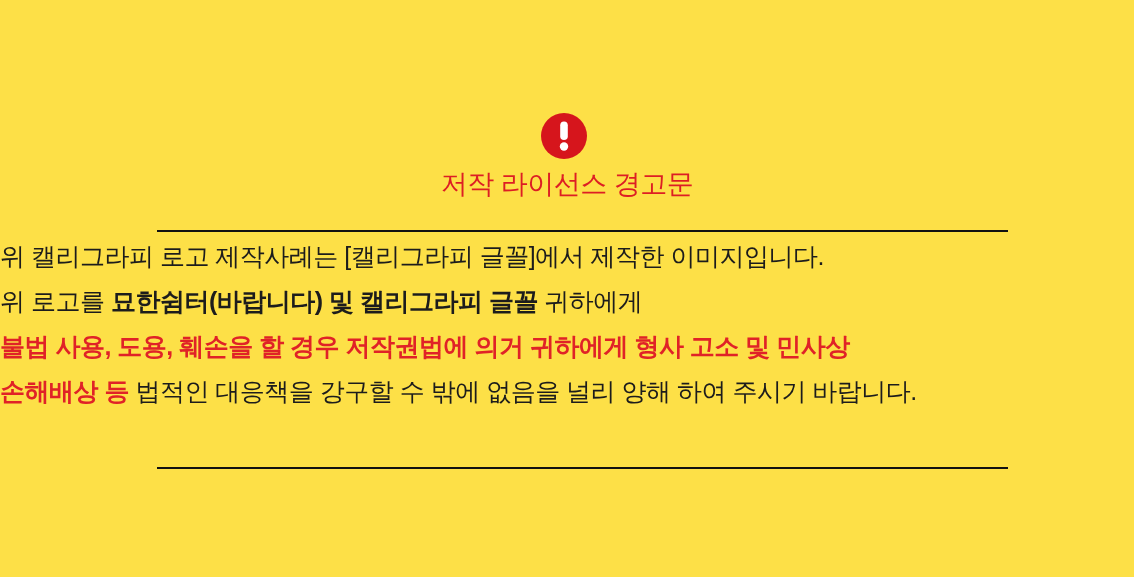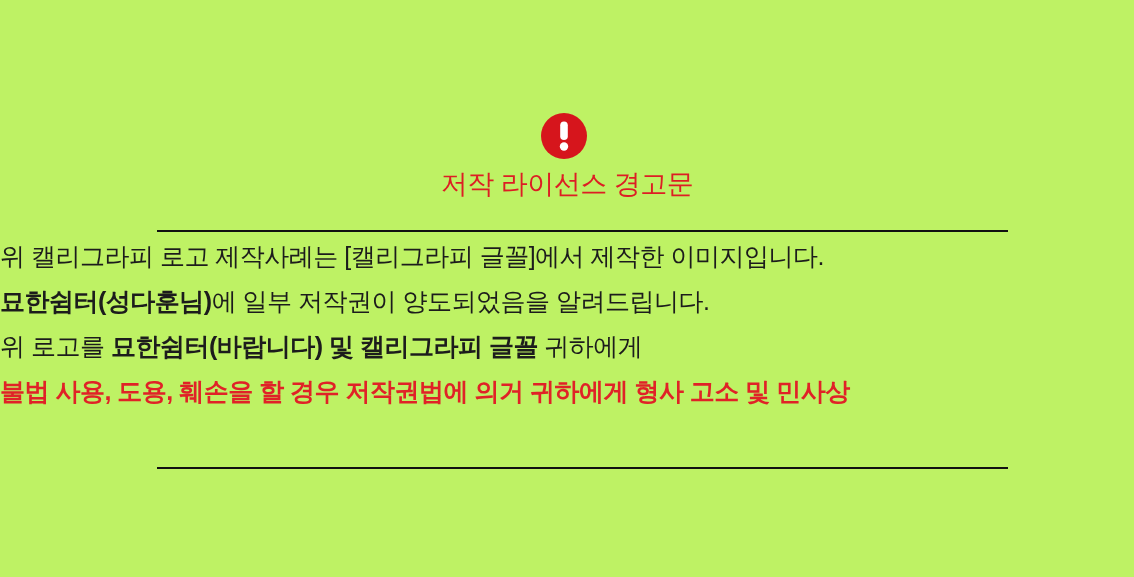--- a/index.html
+++ b/index.html
@@ -12,7 +12,7 @@
   .page {
     position: relative;
     width: 1134px; height: 577px;
-    background: #bef264;
+    background: #fde047;
   }
   .icon-wrap {
     position: absolute;

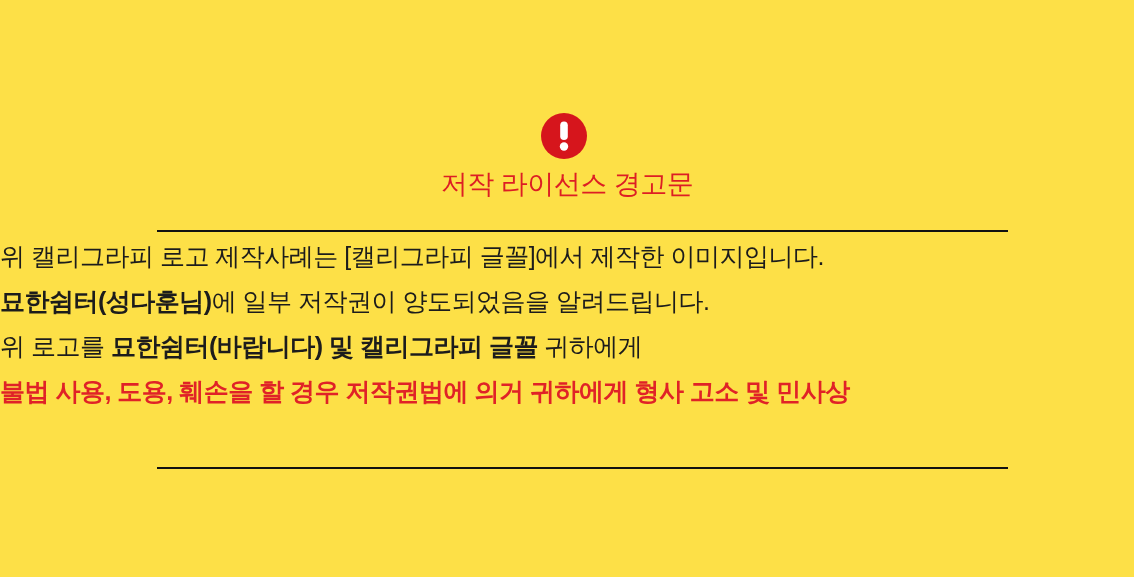--- a/index.html
+++ b/index.html
@@ -77,7 +77,6 @@
   <div class="body-block">
     <p class="line"><span>위 캘리그라피 로고 제작사례는 [캘리그라피 글꼴]에서 제작한 이미지입니다.</span></p>
 
-    <p class="line"><span class="b">묘한쉼터(성다훈님)</span><span>에 일부 저작권이 양도되었음을 알려드립니다.</span></p>
 
     <p class="line"><span>위 로고를 </span><span class="b">묘한쉼터(바랍니다) 및 캘리그라피 글꼴</span><span> 귀하에게</span></p>
 

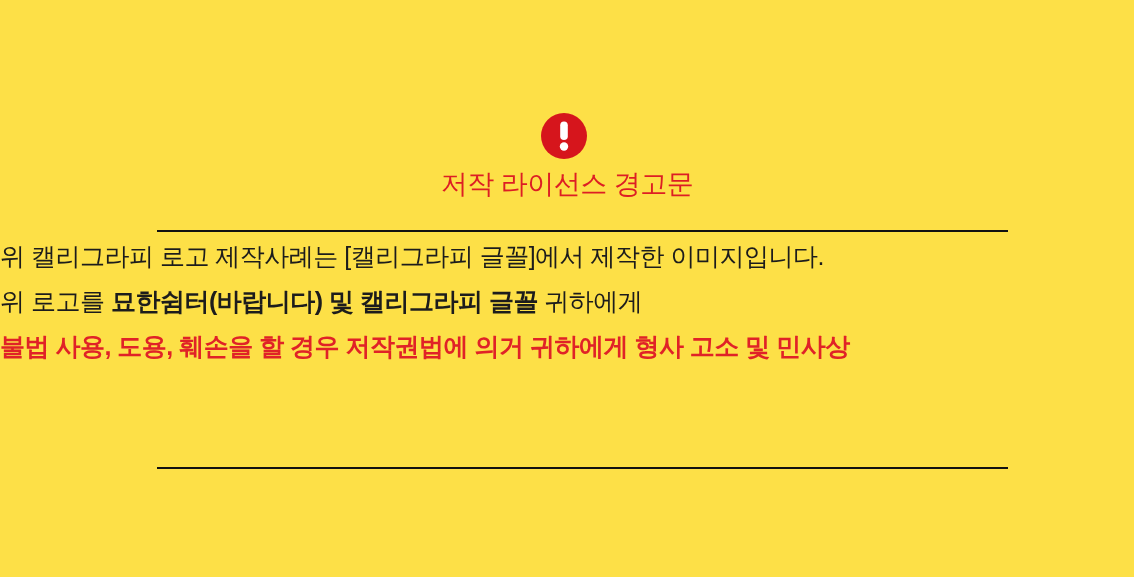--- a/index.html
+++ b/index.html
@@ -82,6 +82,7 @@
 
     <p class="line"><span class="red b">불법 사용, 도용, 훼손을 할 경우 저작권법에 의거 귀하에게 형사 고소 및 민사상</span></p>
 
+    <p class="line"><span class="red b">손해배상 등 </span><span>법적인 대응책을 강구할 수 밖에 없음을 널리 양해 하여 주시기 바랍니다.</span></p>
   </div>
 
   <div class="divider bottom"></div>

